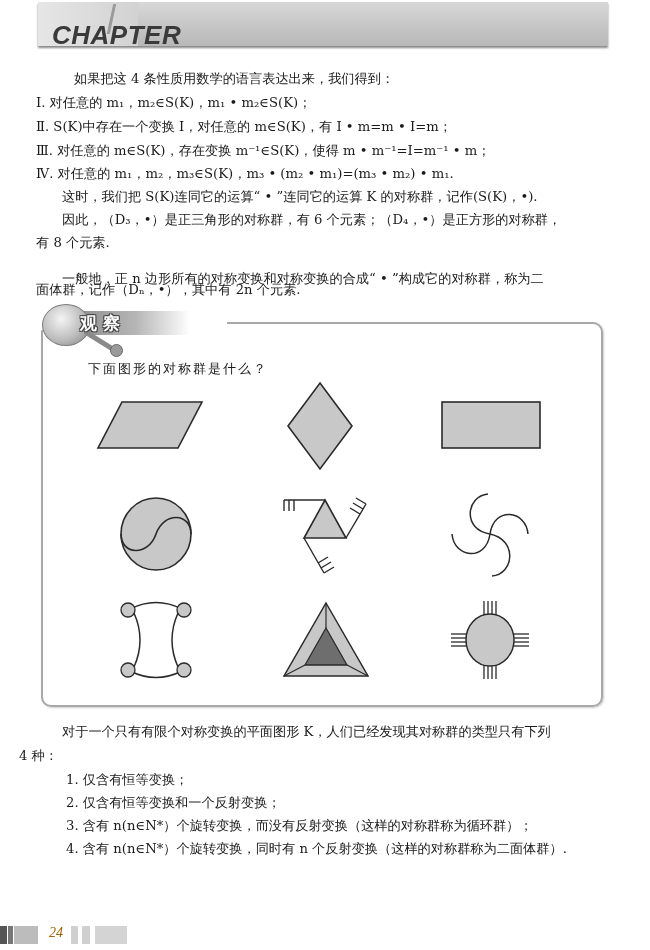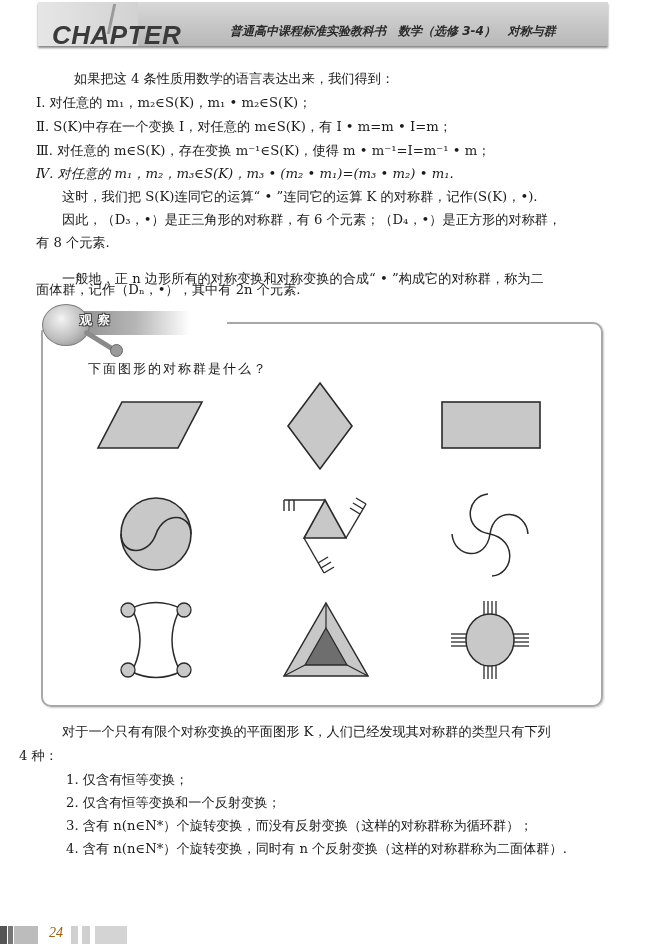--- a/index.html
+++ b/index.html
@@ -39,7 +39,6 @@
   <div class="chap-bg"></div>
   <div class="slash"></div>
   <div class="chapter">CHAPTER</div>
-  <div class="book">普通高中课程标准实验教科书　数学（选修 3-4）　对称与群</div>
 </div>
 
 <div class="p" style="left:62px;top:70px;margin-left:12px;">如果把这 4 条性质用数学的语言表达出来，我们得到：</div>

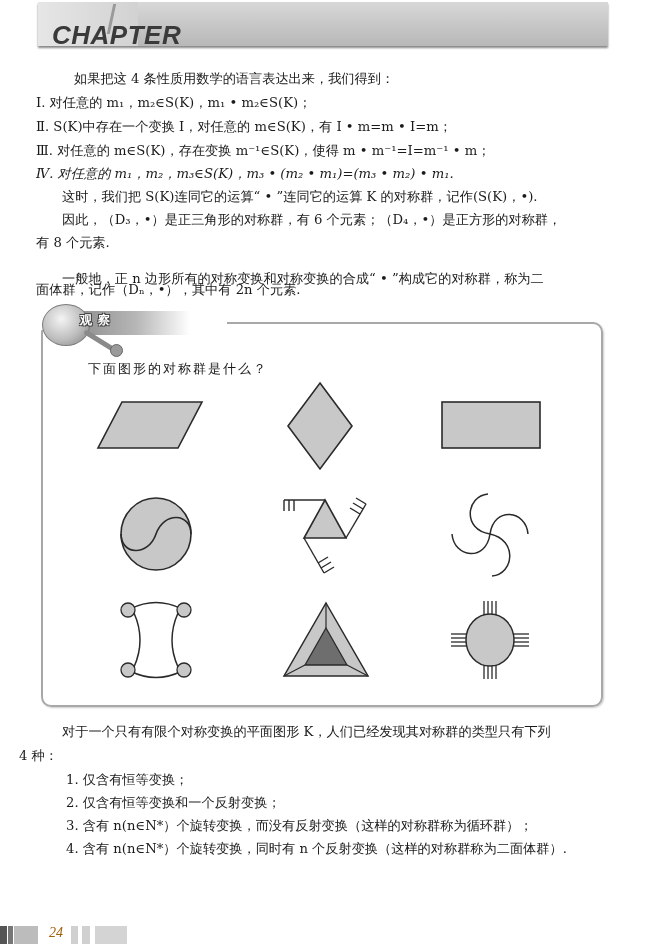--- a/index.html
+++ b/index.html
@@ -54,7 +54,7 @@
   <span>Ⅲ.</span>
   <span>对任意的 m∈S(K)，存在变换 m⁻¹∈S(K)，使得 m • m⁻¹=I=m⁻¹ • m；</span>
 </div>
-<div class="p" style="left:36px;top:165px;font-style:italic;">
+<div class="p" style="left:36px;top:165px;">
   <span>Ⅳ.</span>
   <span>对任意的 m₁，m₂，m₃∈S(K)，m₃ • (m₂ • m₁)=(m₃ • m₂) • m₁.</span>
 </div>

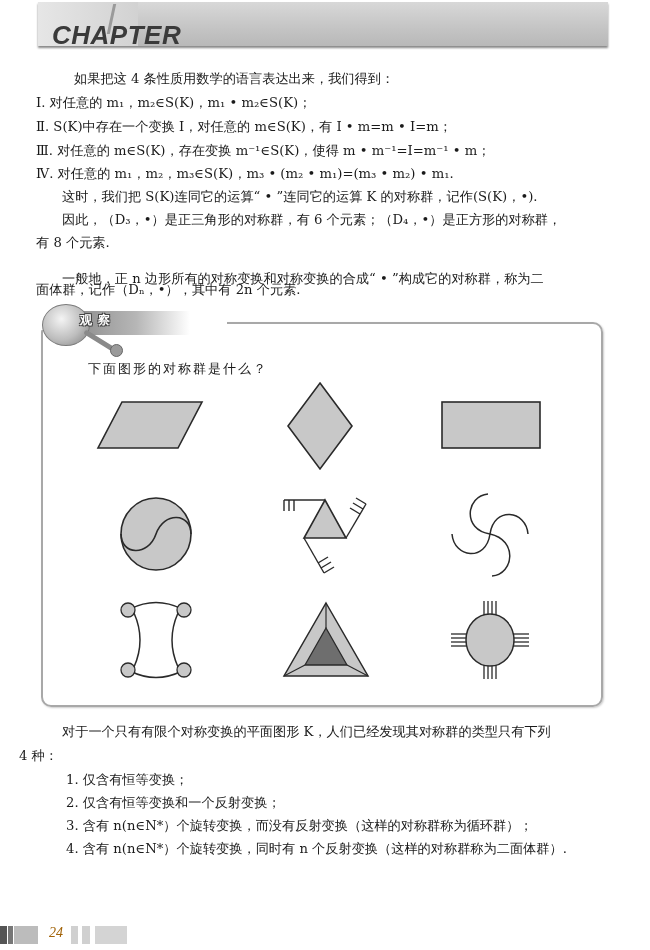--- a/index.html
+++ b/index.html
@@ -27,7 +27,7 @@
   .badge .handle{position:absolute;left:44px;top:36px;width:34px;height:5px;background:#8a8a8a;transform:rotate(32deg);border-radius:3px;}
   .badge .knob{position:absolute;left:72px;top:42px;width:11px;height:11px;border-radius:50%;background:#9a9a9a;border:1px solid #666;}
   .badge .label{position:absolute;left:42px;top:10px;font-family:Liberation Mono, monospace;font-weight:bold;
-       font-size:12px;color:#fff;letter-spacing:6px;text-shadow:1px 1px 0 #444,-1px -1px 0 #444,1px -1px 0 #444,-1px 1px 0 #444;}
+       font-size:17px;color:#fff;letter-spacing:6px;text-shadow:1px 1px 0 #444,-1px -1px 0 #444,1px -1px 0 #444,-1px 1px 0 #444;}
   .fig{position:absolute;}
   .footer-blocks{position:absolute;top:926px;height:18px;}
   .pnum{position:absolute;left:49px;top:925px;font-family:"Liberation Serif",serif;font-style:italic;font-size:14px;color:#a16207;}

